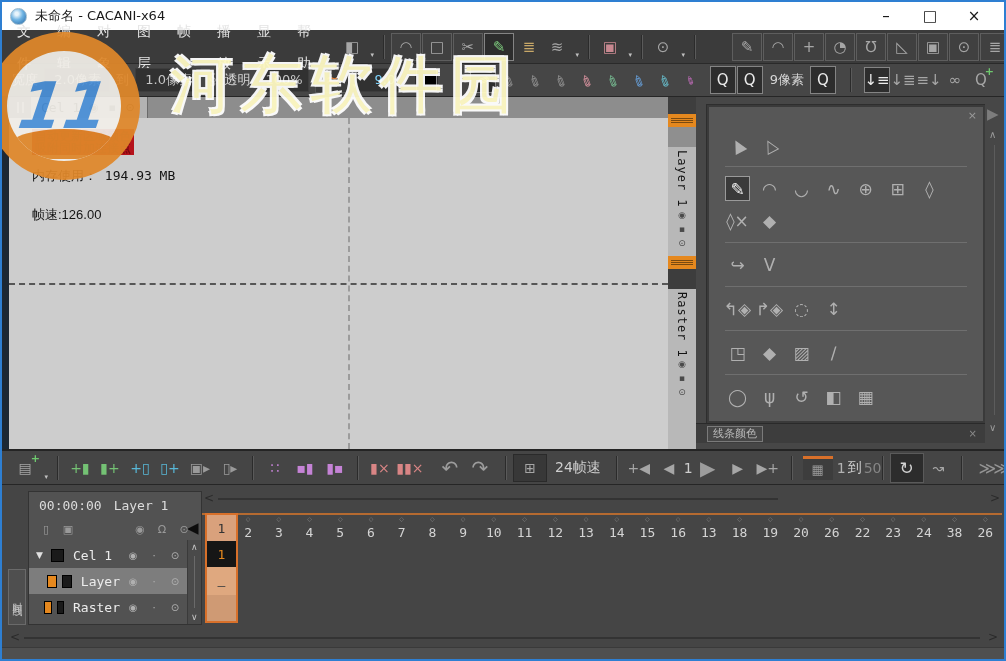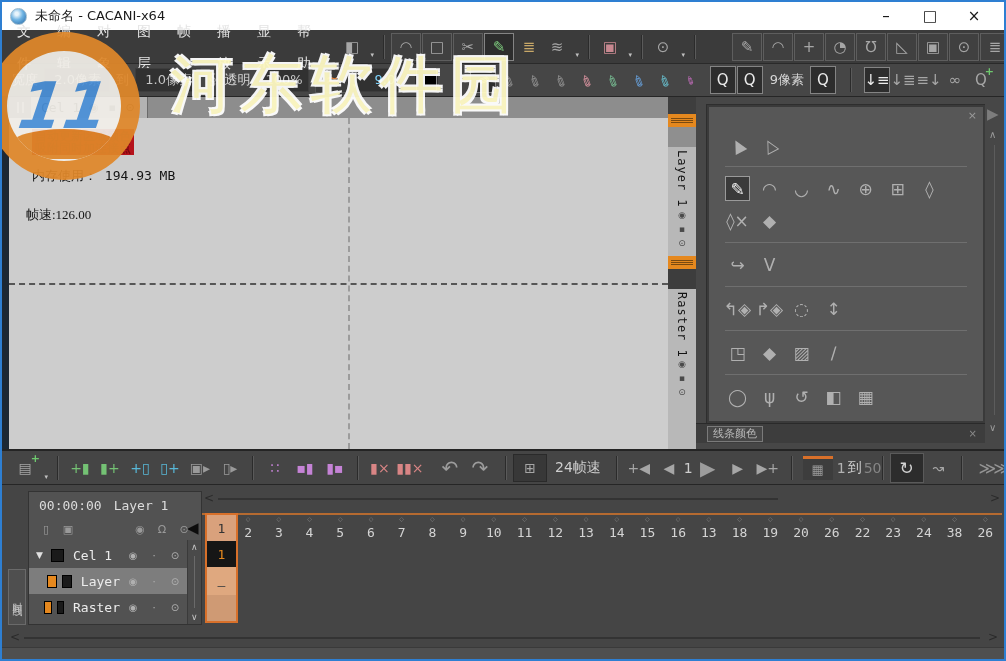--- a/index.html
+++ b/index.html
@@ -65,7 +65,7 @@
   .banner{position:absolute;left:23px;top:11px;background:#b5121b;color:#79090f;
     font-size:12px;line-height:12px;padding:1px 3px;font-weight:bold;white-space:nowrap}
   .mem{position:absolute;left:23px;top:49px;font-size:13px;color:#141414;font-family:"DejaVu Sans Mono","Liberation Mono",monospace}
-  .cfps{position:absolute;left:17px;top:88px;font-size:13px;color:#141414;font-family:Liberation Serif, serif}
+  .cfps{position:absolute;left:23px;top:88px;font-size:13px;color:#141414;font-family:Liberation Sans, sans-serif}
 
   
   .layerstrip{width:28px;background:#b8b8b8;border-top:17px solid #3e3e3e;display:flex;flex-direction:column}

